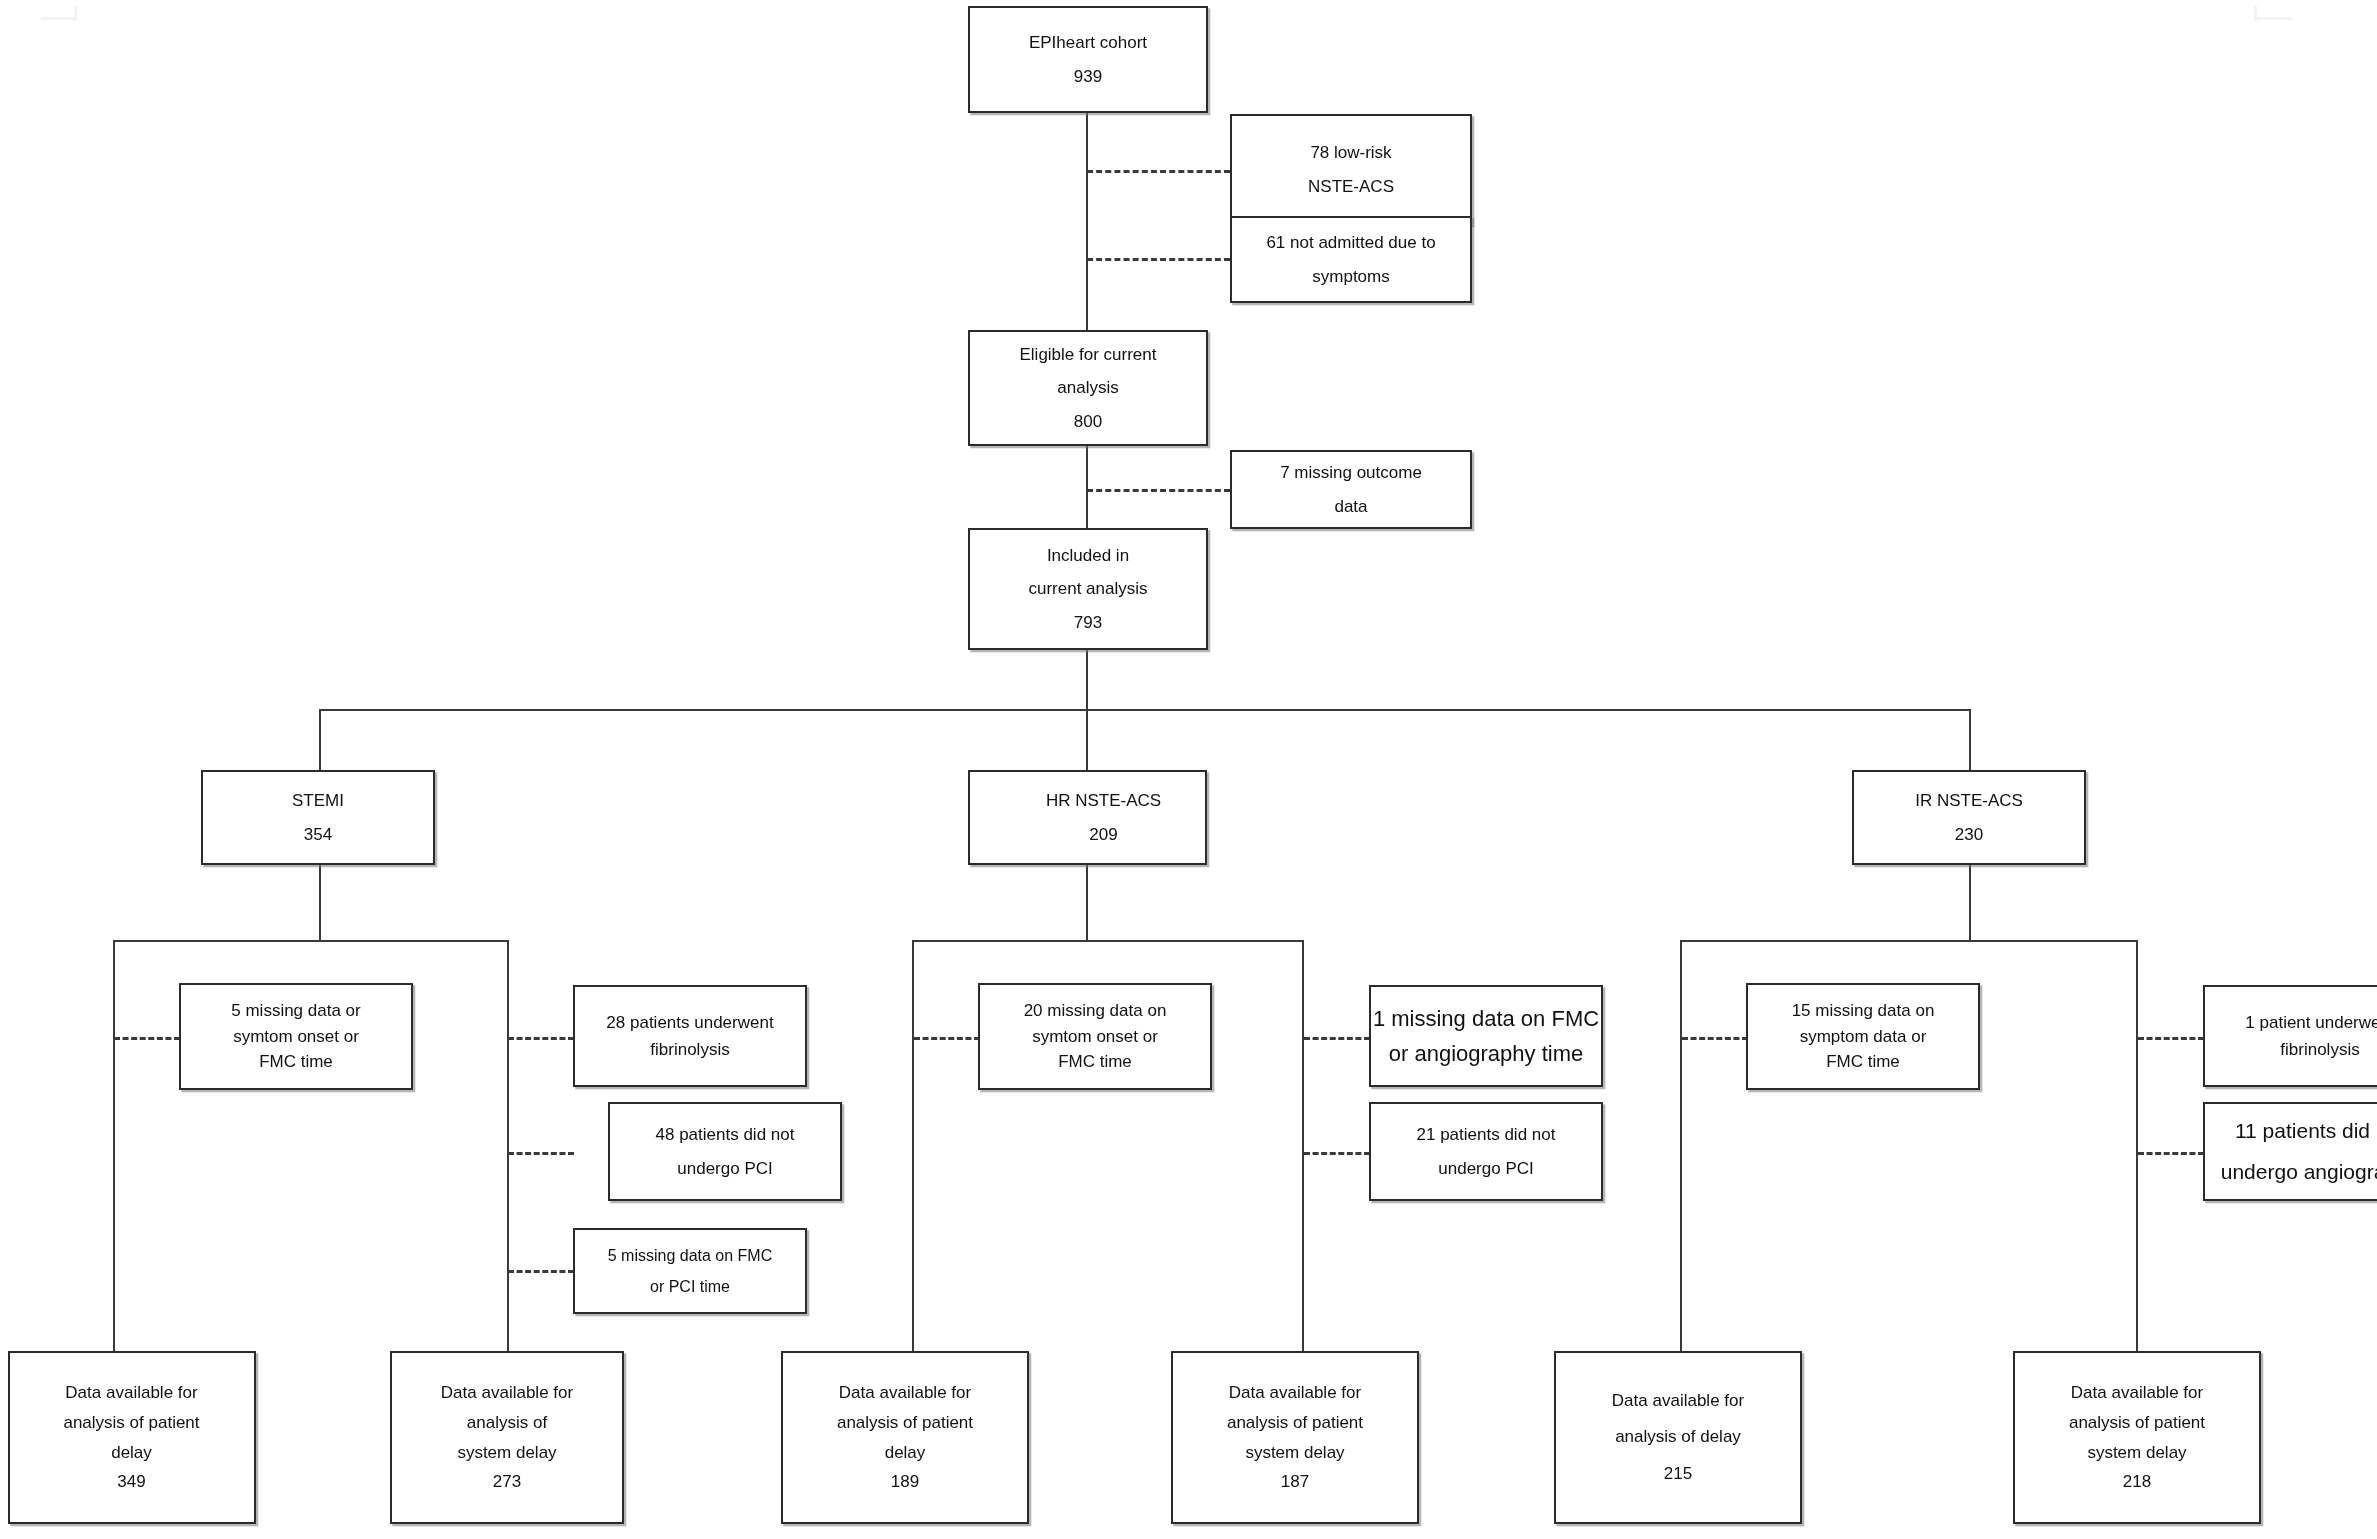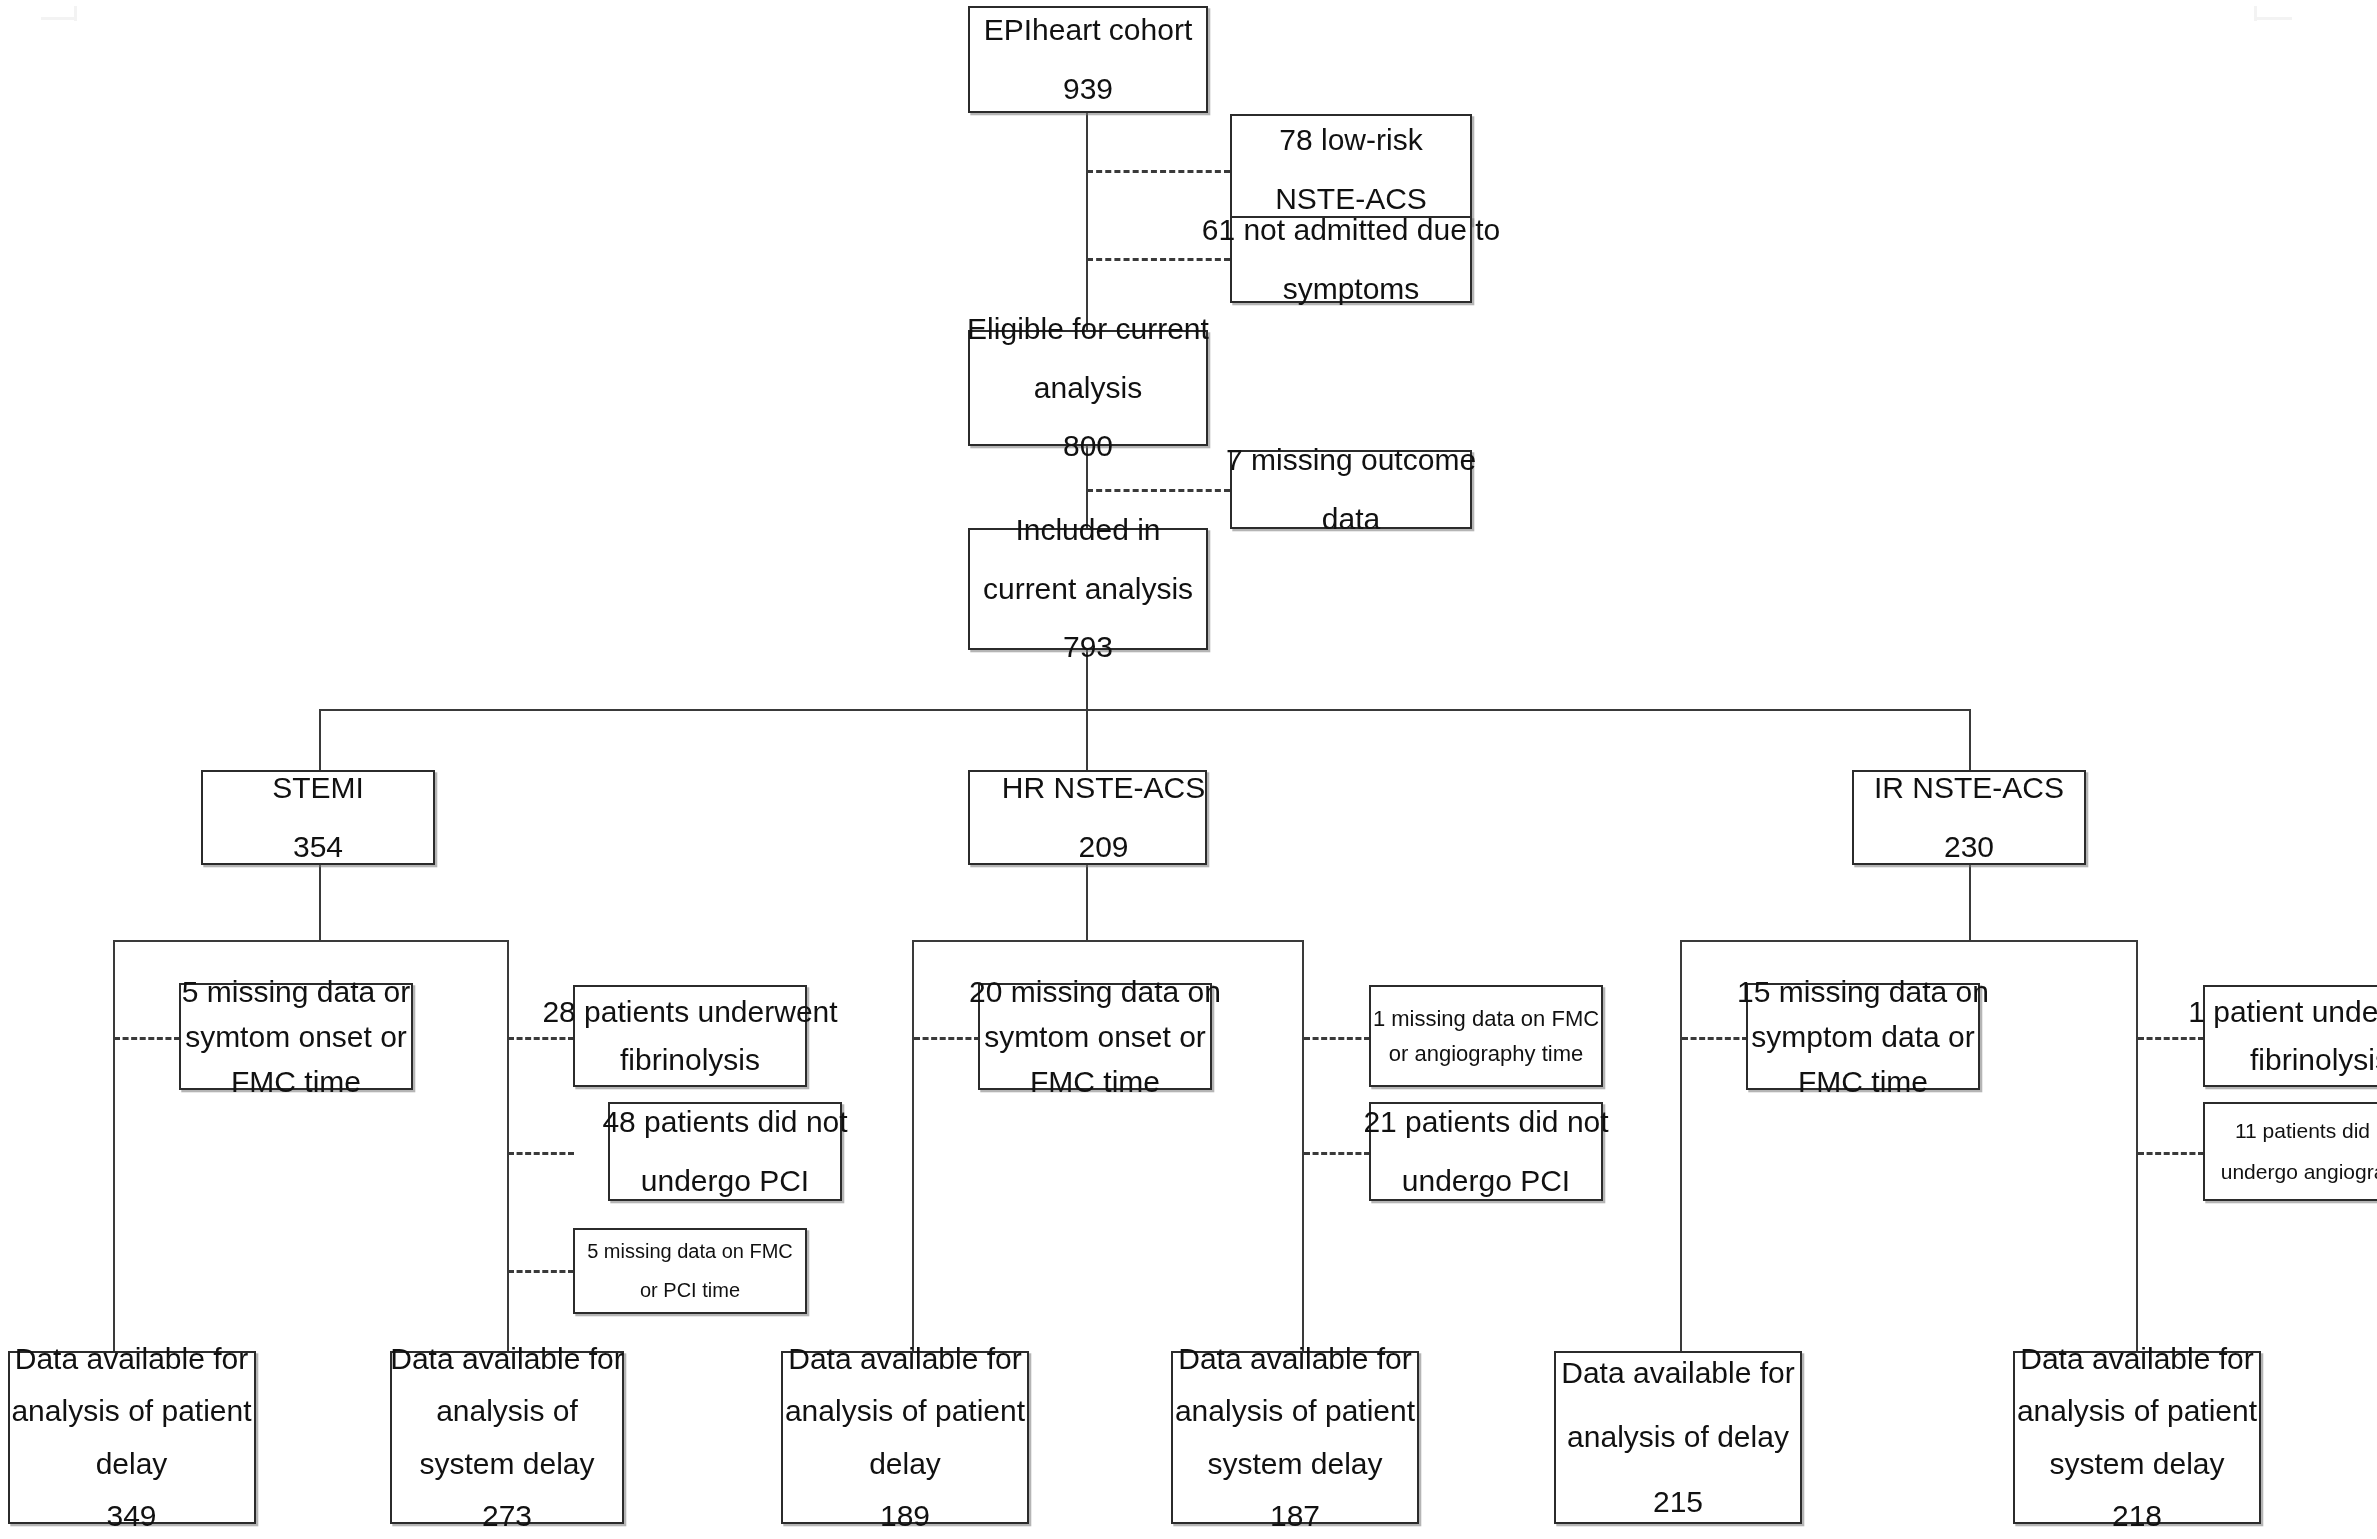--- a/index.html
+++ b/index.html
@@ -29,7 +29,7 @@
     justify-content: center;
     text-align: center;
     color: #111111;
-    font-size: 30px;
+    font-size: 17px;
     line-height: 1.95;
     z-index: 5;
     box-shadow: 2.3px 2.3px 0 0 rgba(120,120,120,0.55);

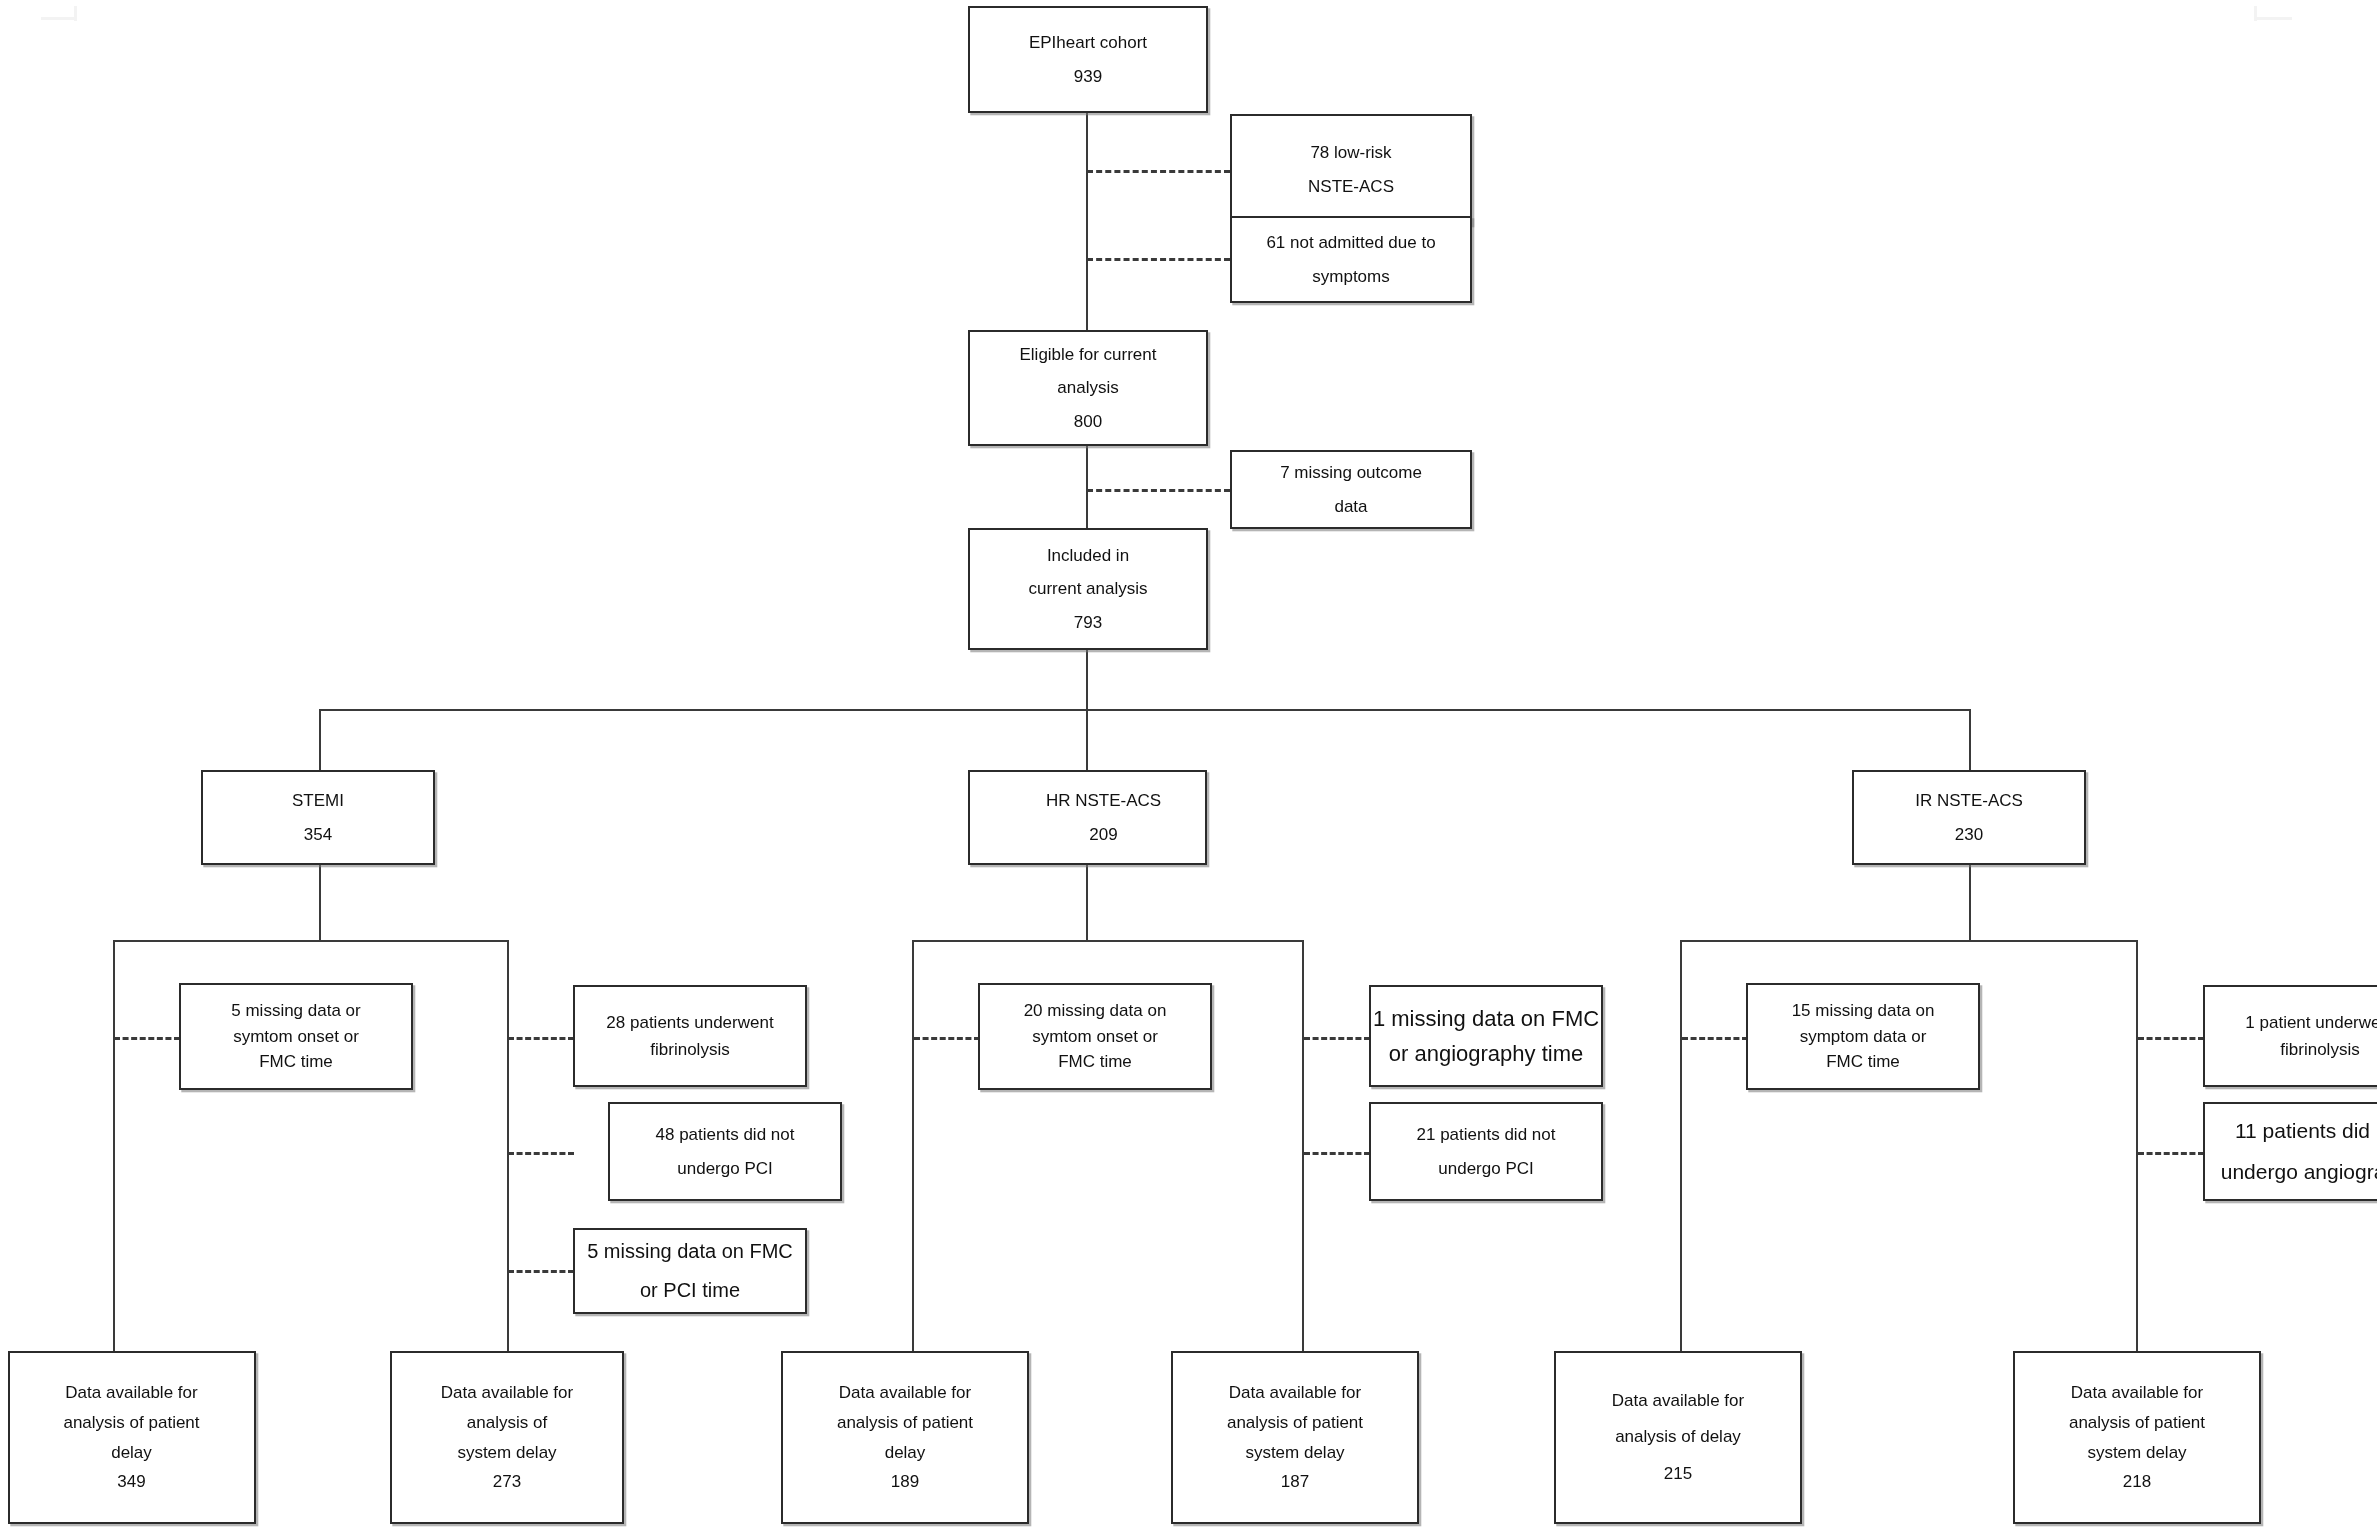--- a/index.html
+++ b/index.html
@@ -181,7 +181,7 @@
     <span class="ln">undergo PCI</span>
   </div>
 
-  <div class="box" style="left:573px; top:1228px; width:234px; height:86px; font-size:20px;">
+  <div class="box" style="left:573px; top:1228px; width:234px; height:86px; font-size:16px;">
     <span class="ln">5 missing data on FMC</span>
     <span class="ln">or PCI time</span>
   </div>

